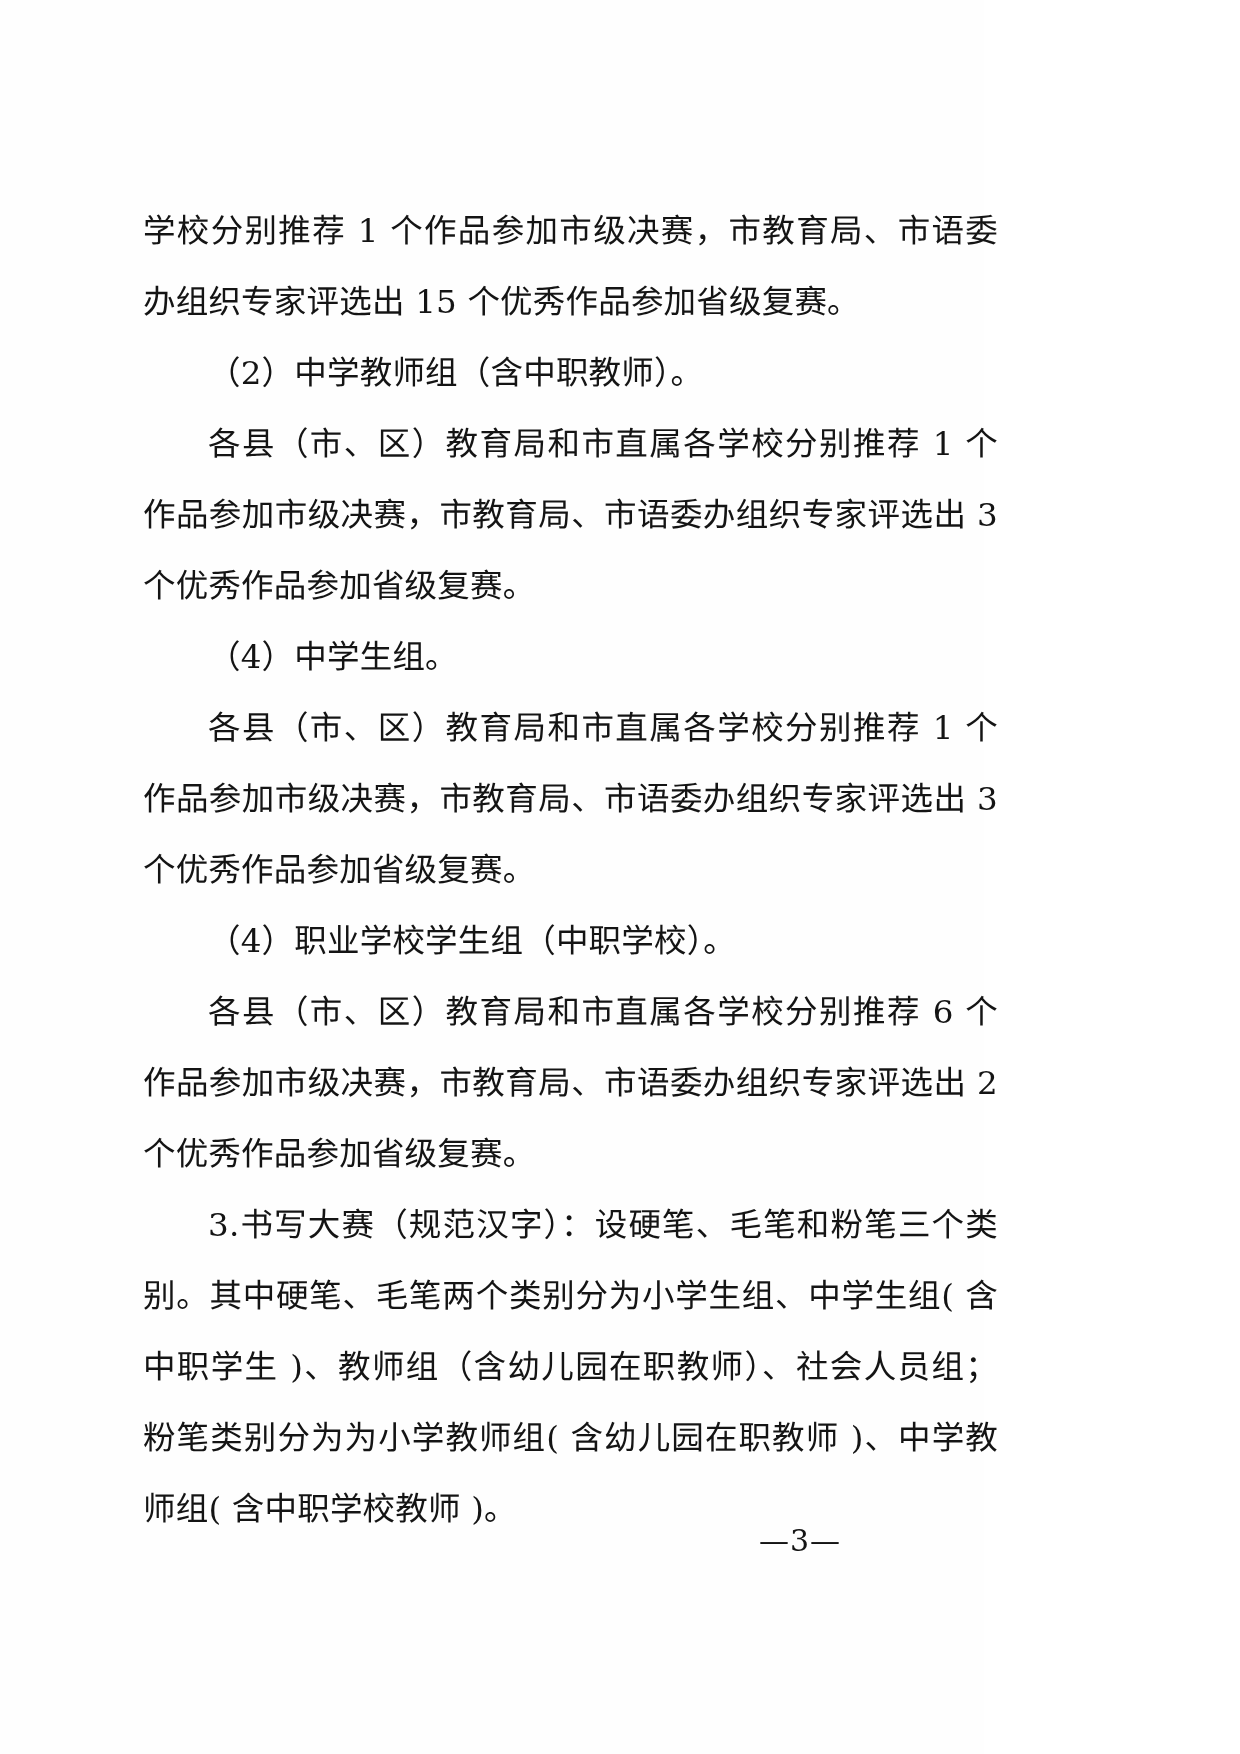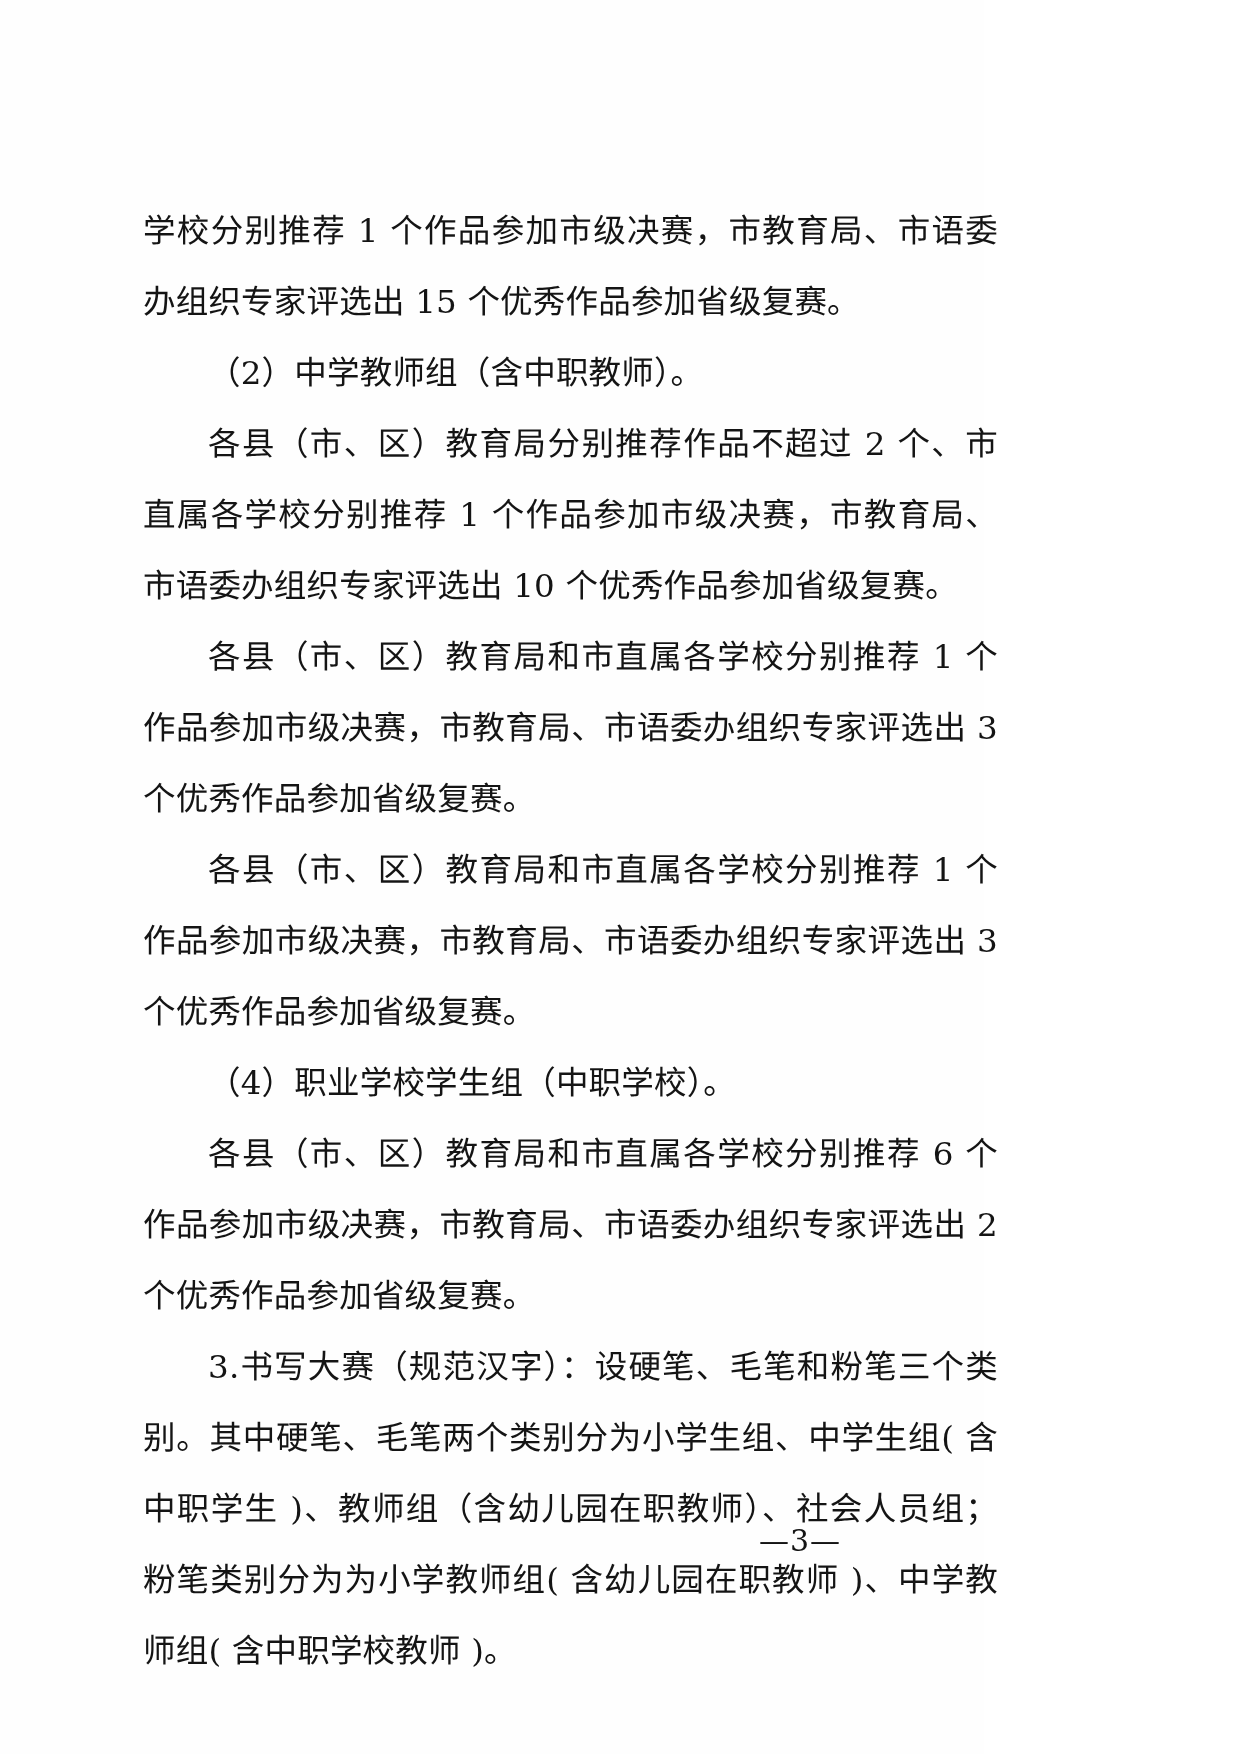--- a/index.html
+++ b/index.html
@@ -78,7 +78,6 @@
 
     <p class="para indent short">（2）中学教师组（含中职教师）。</p>
 
-    <p class="para indent">各县（市、区）教育局分别推荐作品不超过 2 个、市直属各学校分别推荐 1 个作品参加市级决赛，市教育局、市语委办组织专家评选出 10 个优秀作品参加省级复赛。</p>
 
 
     <p class="para indent">各县（市、区）教育局和市直属各学校分别推荐 1 个作品参加市级决赛，市教育局、市语委办组织专家评选出 3 个优秀作品参加省级复赛。</p>

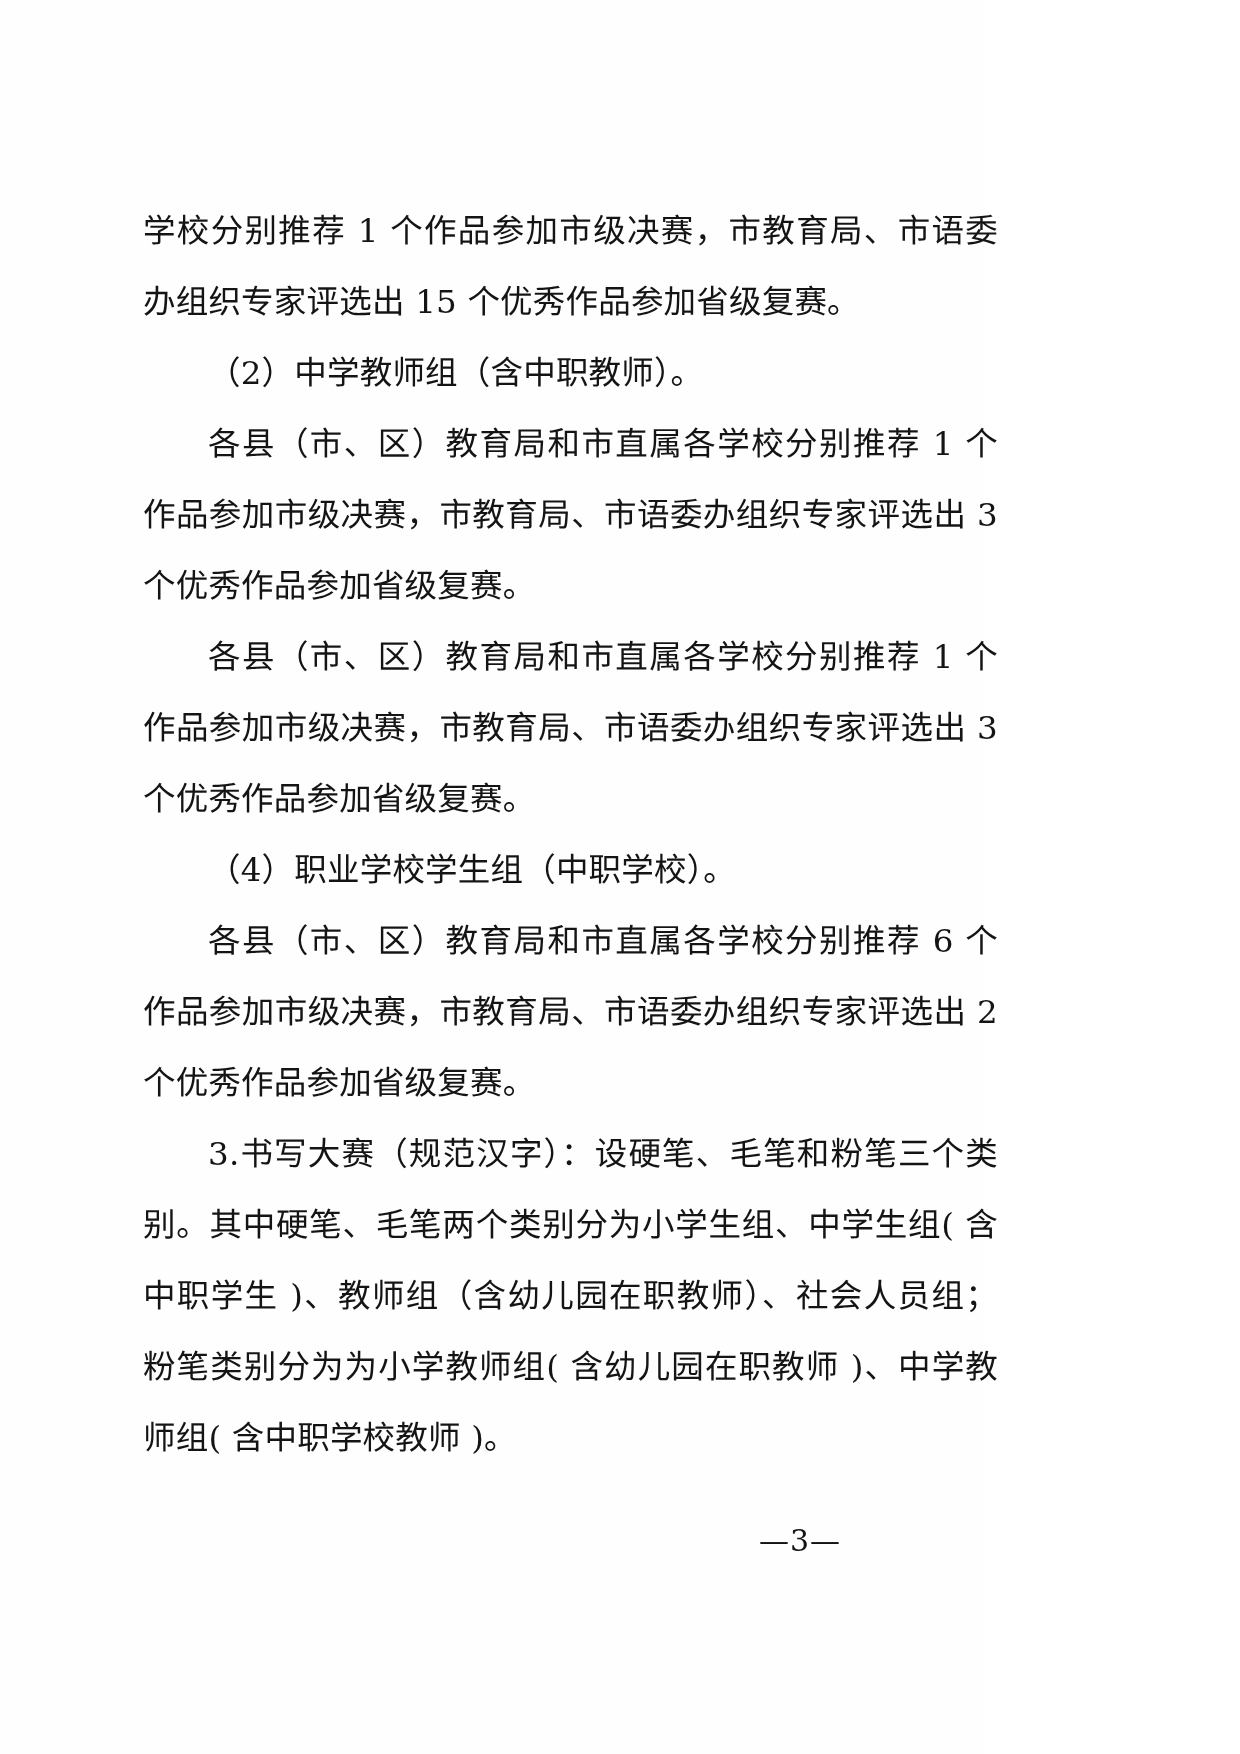--- a/index.html
+++ b/index.html
@@ -82,6 +82,7 @@
 
     <p class="para indent">各县（市、区）教育局和市直属各学校分别推荐 1 个作品参加市级决赛，市教育局、市语委办组织专家评选出 3 个优秀作品参加省级复赛。</p>
 
+    <p class="para indent short">（4）中学生组。</p>
 
     <p class="para indent">各县（市、区）教育局和市直属各学校分别推荐 1 个作品参加市级决赛，市教育局、市语委办组织专家评选出 3 个优秀作品参加省级复赛。</p>
 

